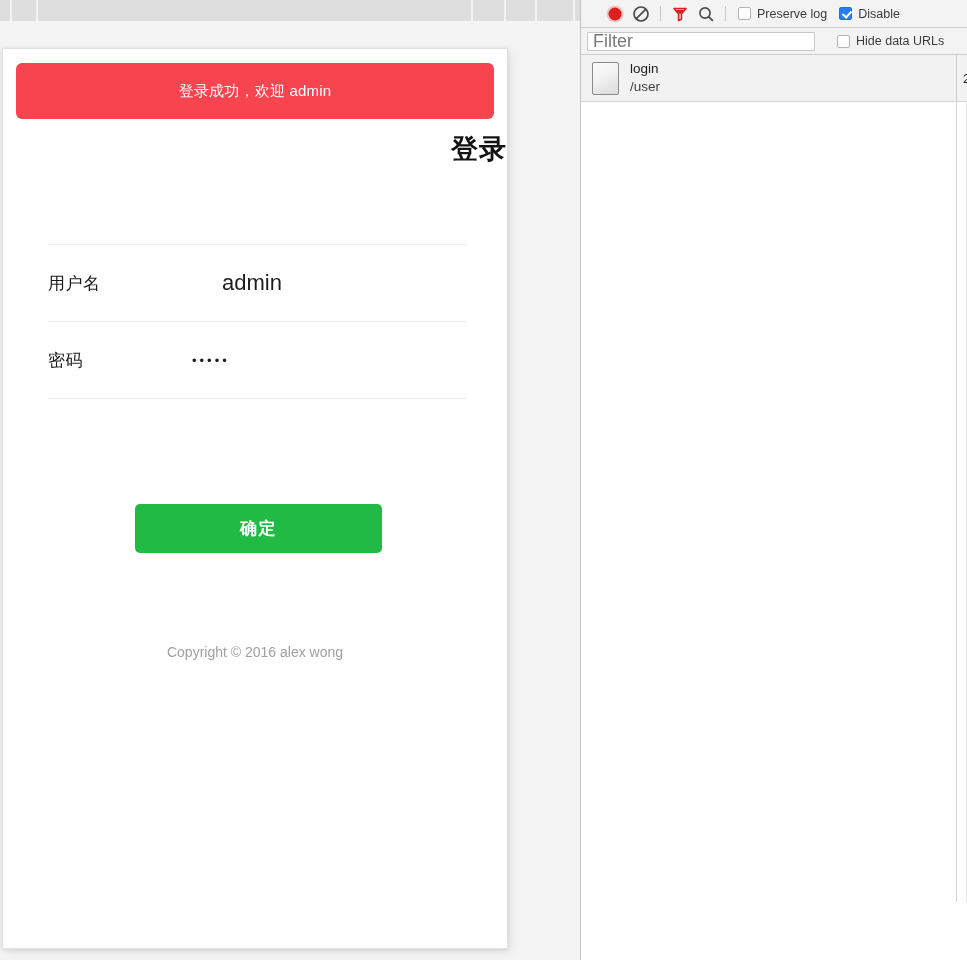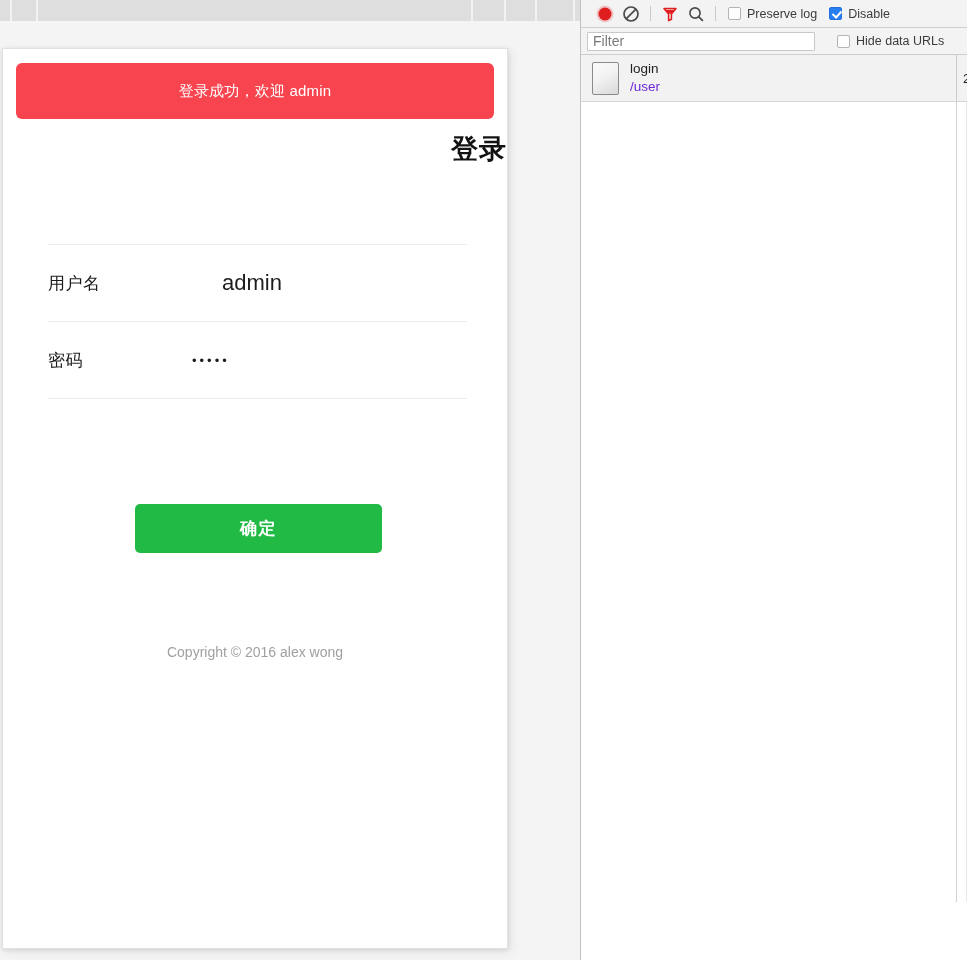--- a/index.html
+++ b/index.html
@@ -187,7 +187,7 @@
     border-bottom: 1px solid #cdcdcd;
     display: flex;
     align-items: center;
-    padding-left: 11px;
+    padding-left: 21px;
     box-sizing: border-box;
     white-space: nowrap;
   }

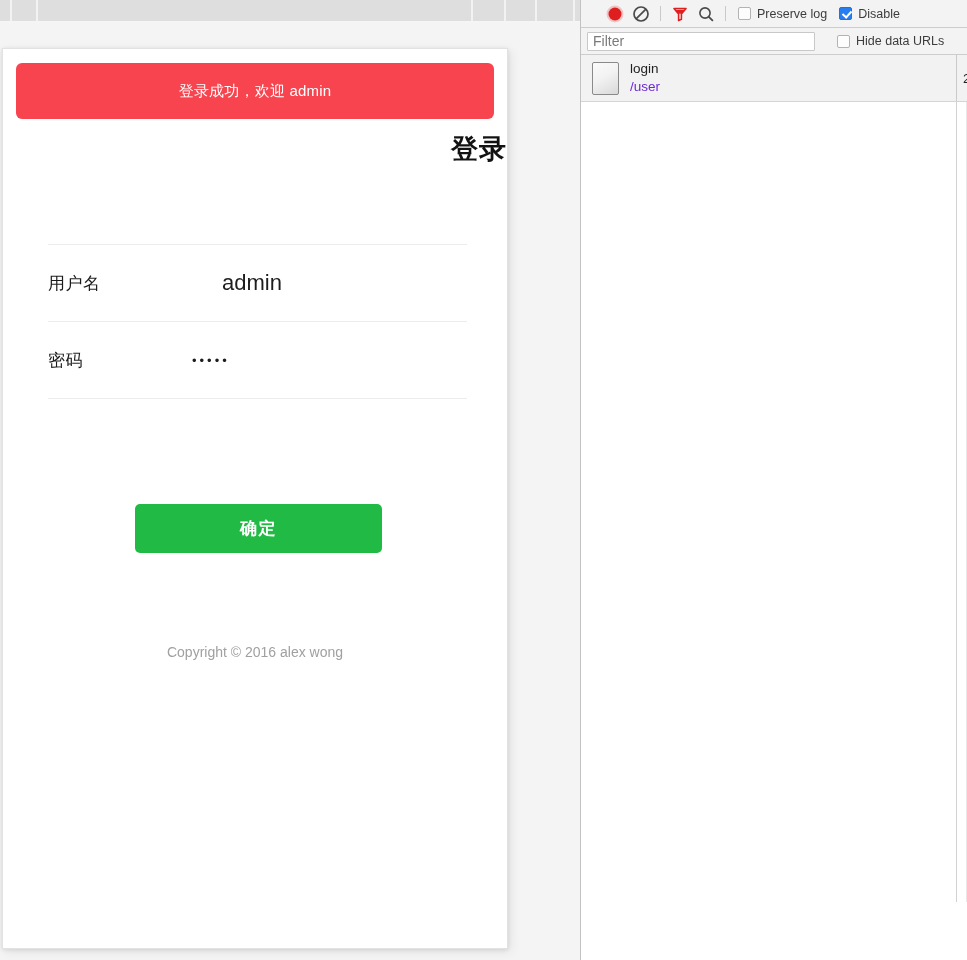--- a/index.html
+++ b/index.html
@@ -261,7 +261,7 @@
     border: 1px solid #c8c8c8;
     border-radius: 1px;
     background: #ffffff;
-    font-size: 14px;
+    font-size: 18px;
     color: #333;
     padding: 0 5px;
     box-sizing: border-box;

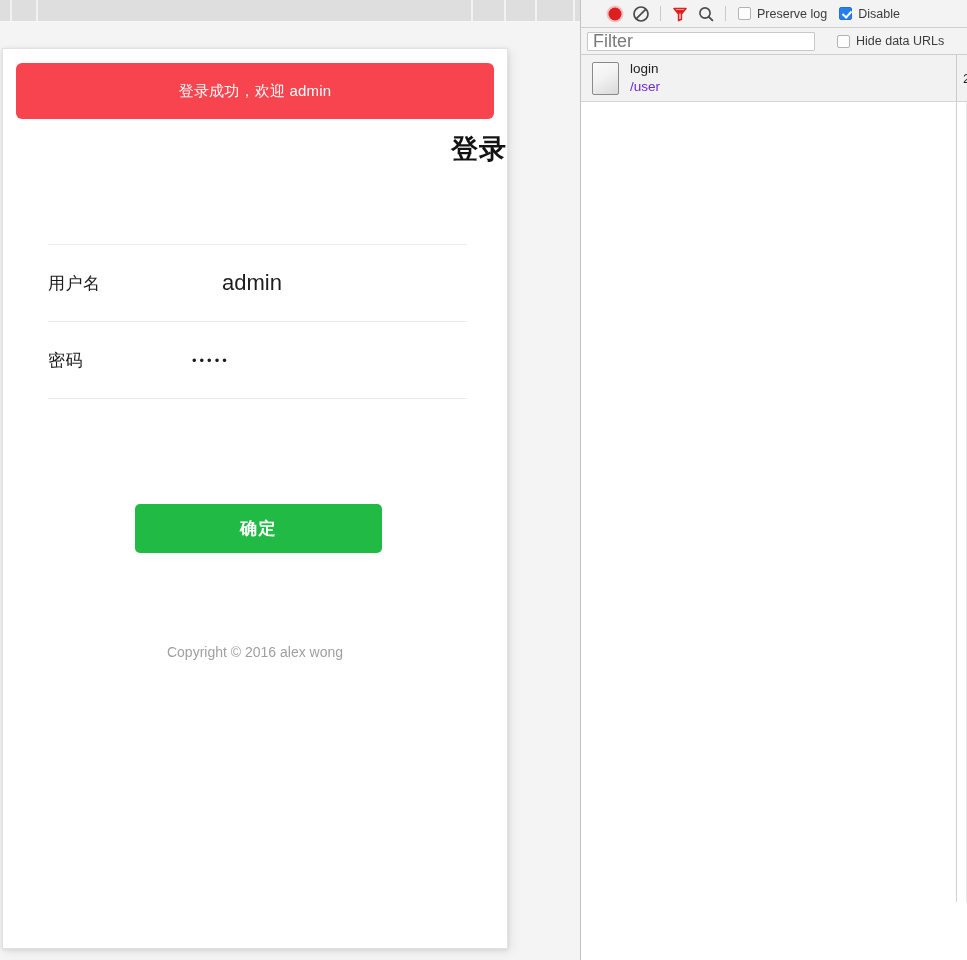--- a/index.html
+++ b/index.html
@@ -336,7 +336,7 @@
   }
   .net-row-text .line2 {
     font-size: 13.5px;
-    color: #6d28d9;
+    color: #404040;
   }
   .net-row-status {
     flex: 1;

